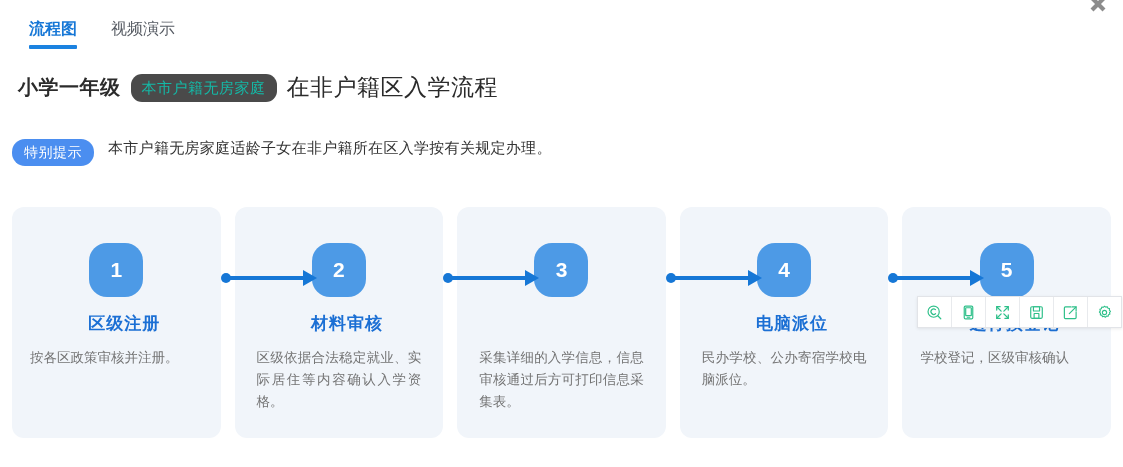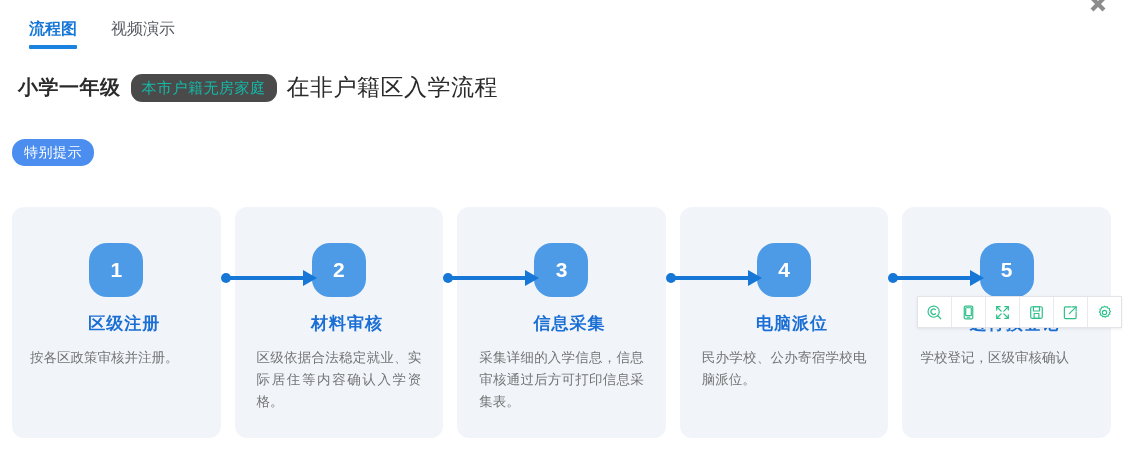--- a/index.html
+++ b/index.html
@@ -273,6 +273,7 @@
 
 <div class="notice">
   <span class="n-chip">特别提示</span>
+  <span class="n-text">本市户籍无房家庭适龄子女在非户籍所在区入学按有关规定办理。</span>
 </div>
 
 <div class="flow">

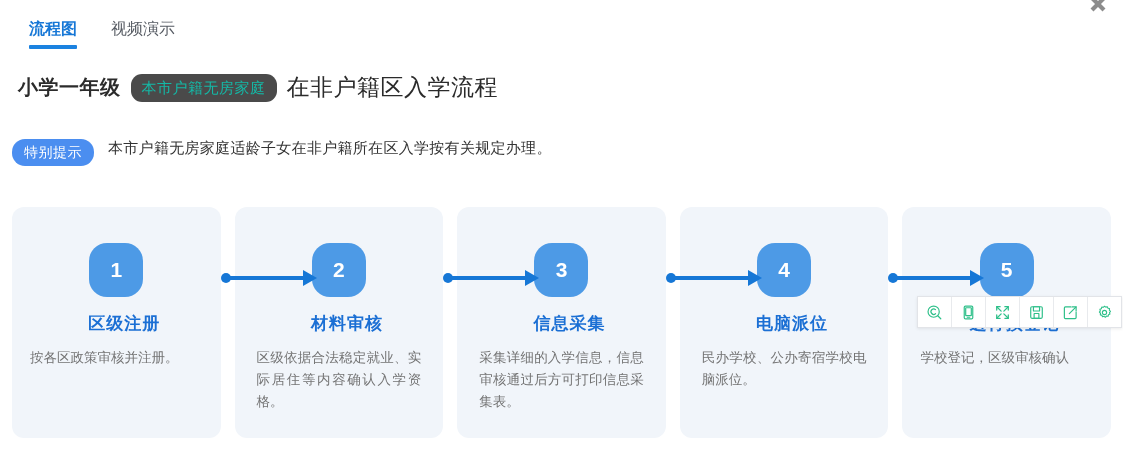--- a/index.html
+++ b/index.html
@@ -302,7 +302,6 @@
 
   <div class="step">
     <div class="badge">3</div>
-    <div class="step-title">信息采集</div>
     <div class="step-desc">采集详细的入学信息，信息审核通过后方可打印信息采集表。</div>
     <div class="connector">
       <span class="dot"></span>

